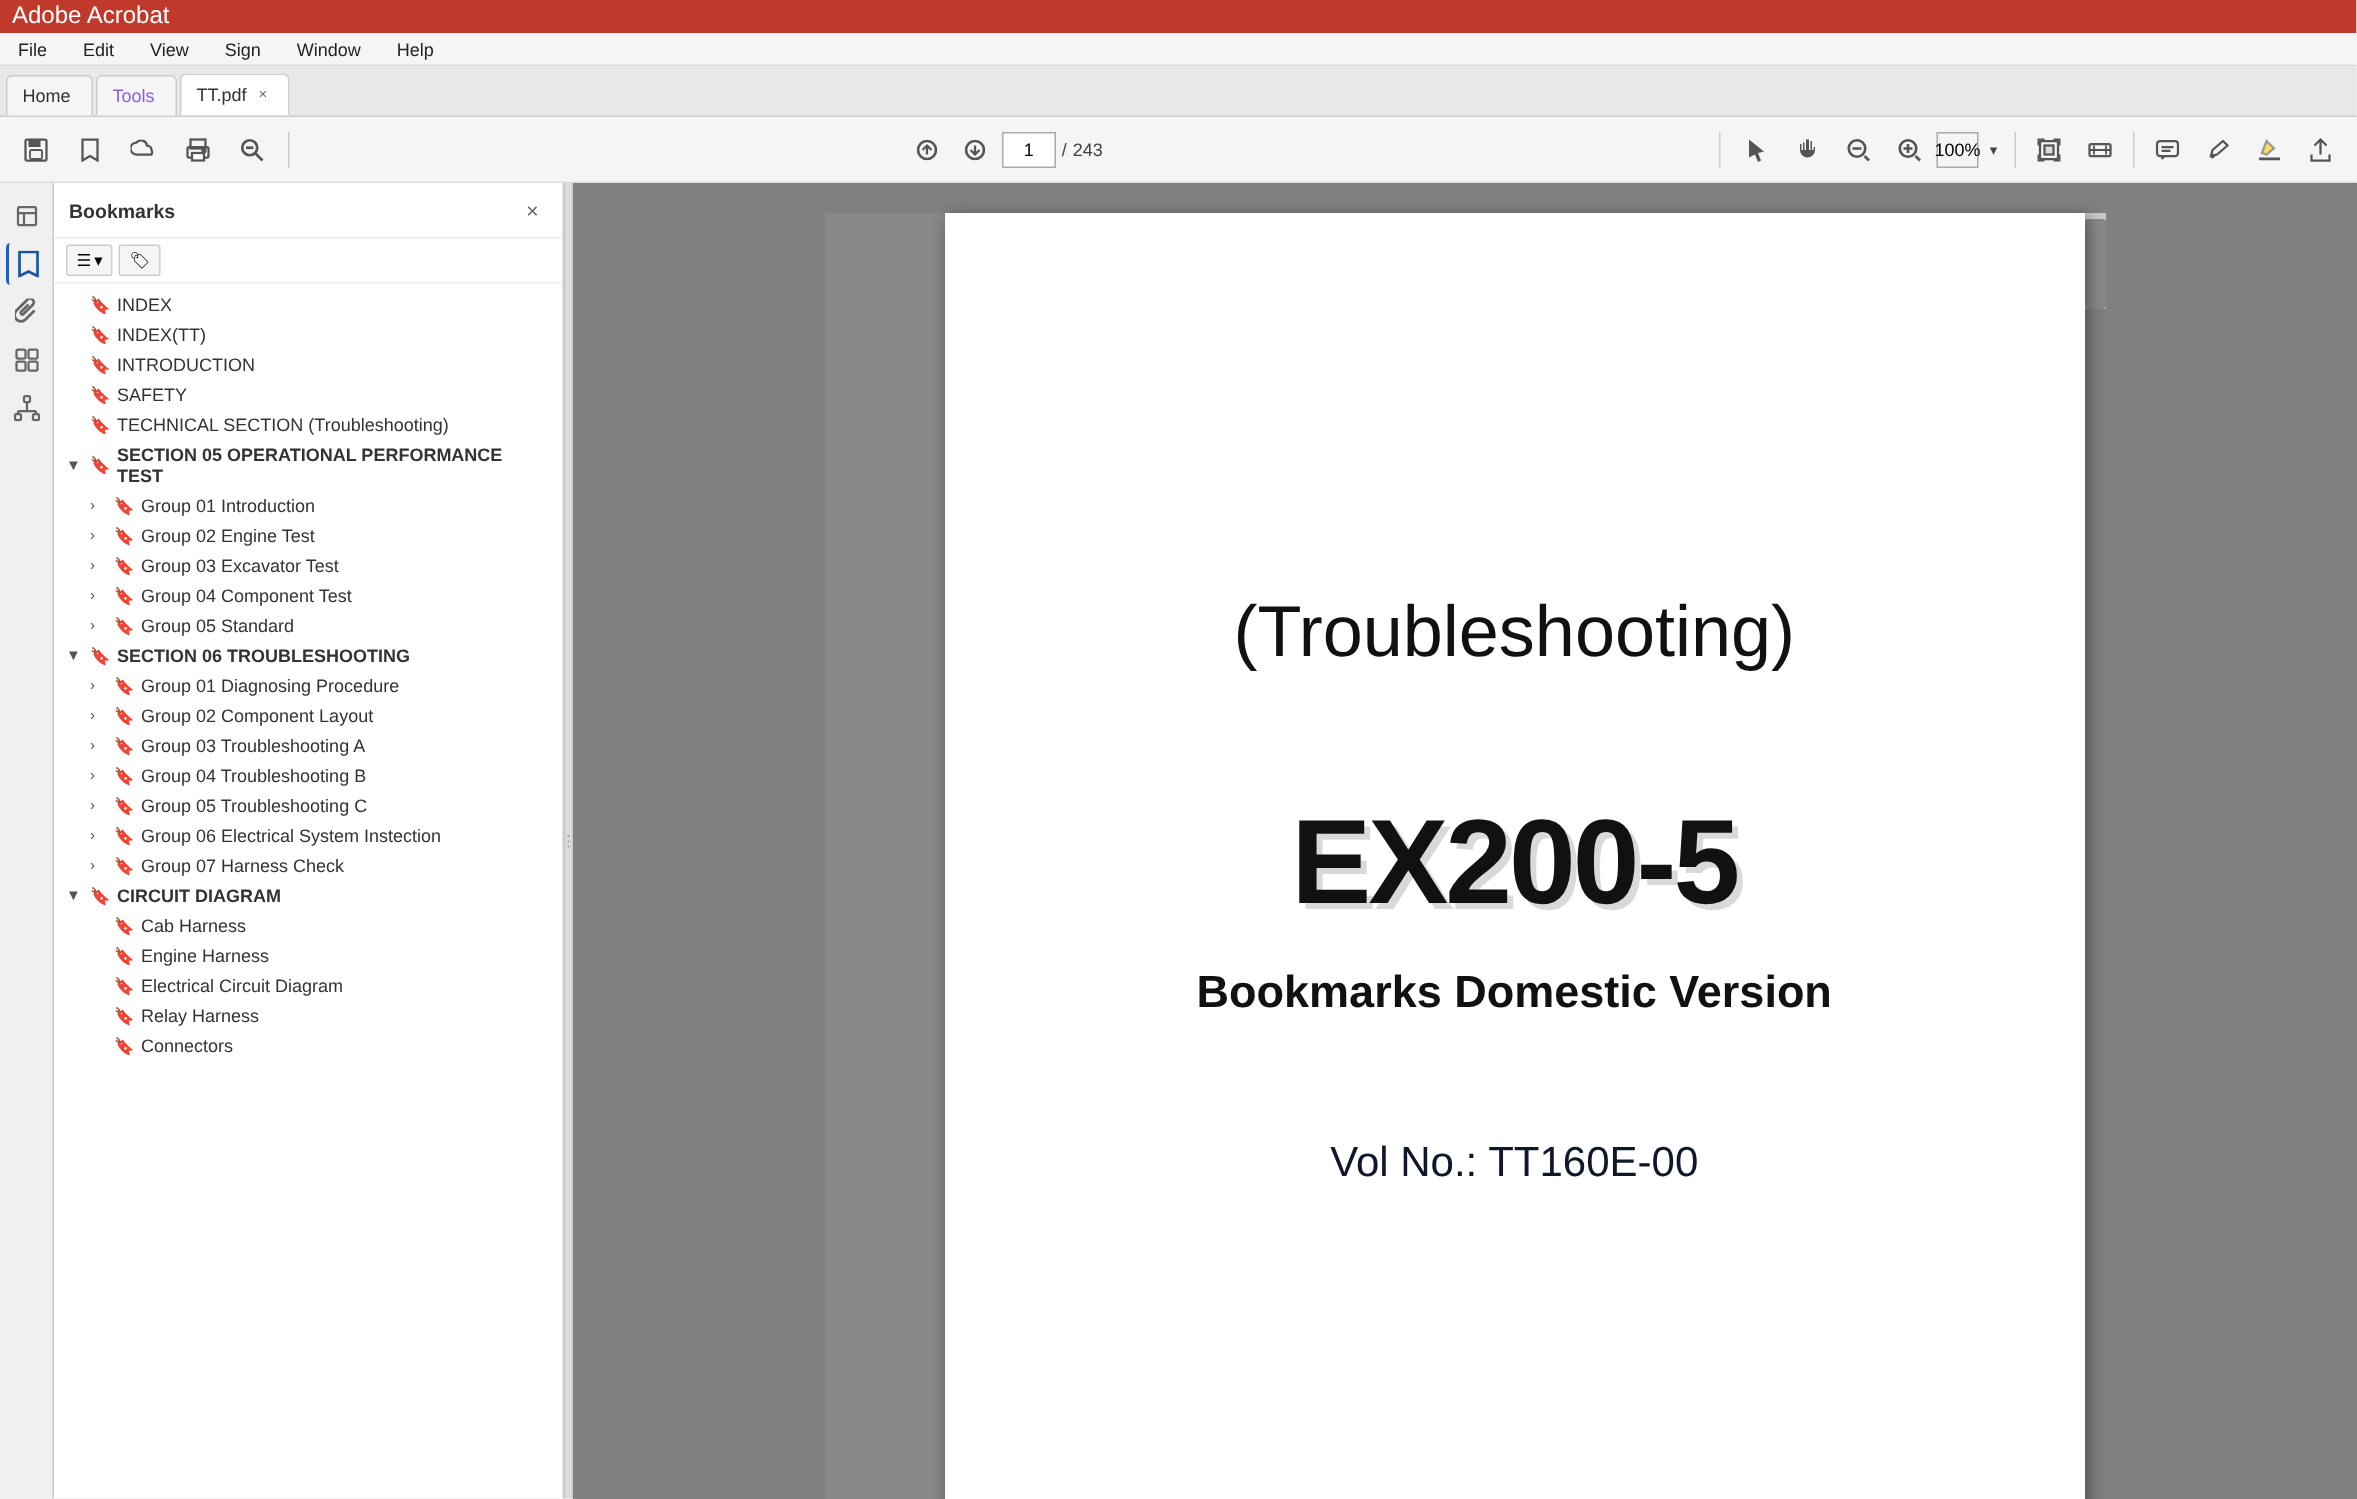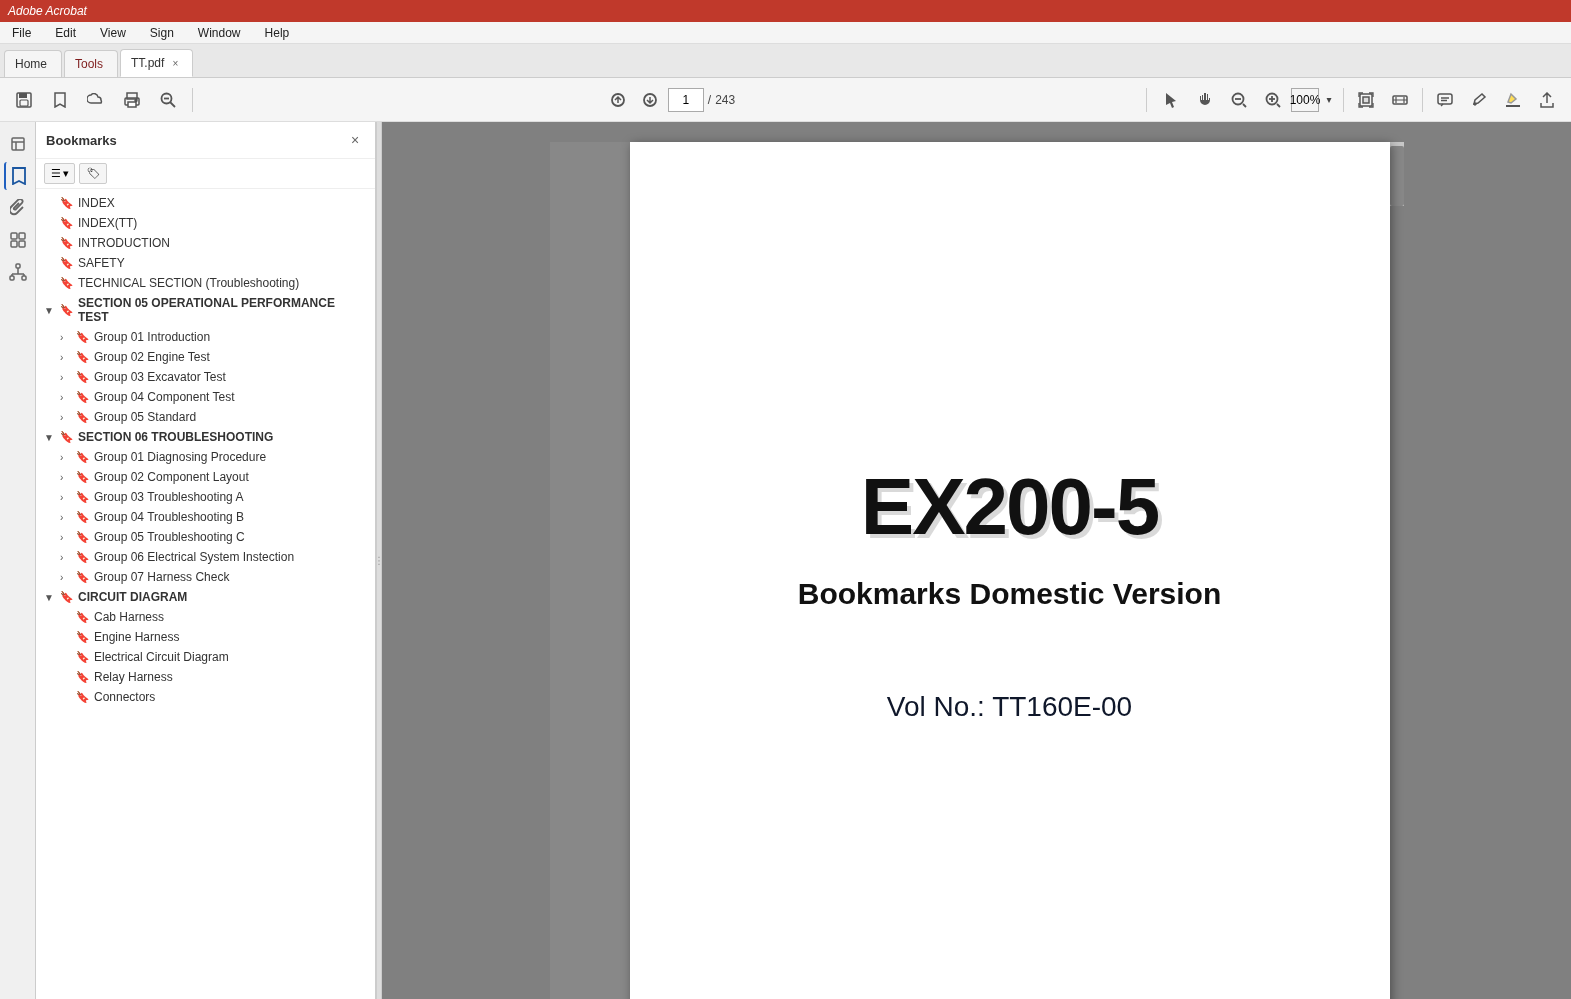--- a/index.html
+++ b/index.html
@@ -14,7 +14,7 @@
       padding: 0 8px;
       gap: 12px;
     }
-    #title-bar span { color: white; font-size: 12px; font-style: italic; }
+    #title-bar span { color: white; font-size: 16px; }
 
     
     #menu-bar {

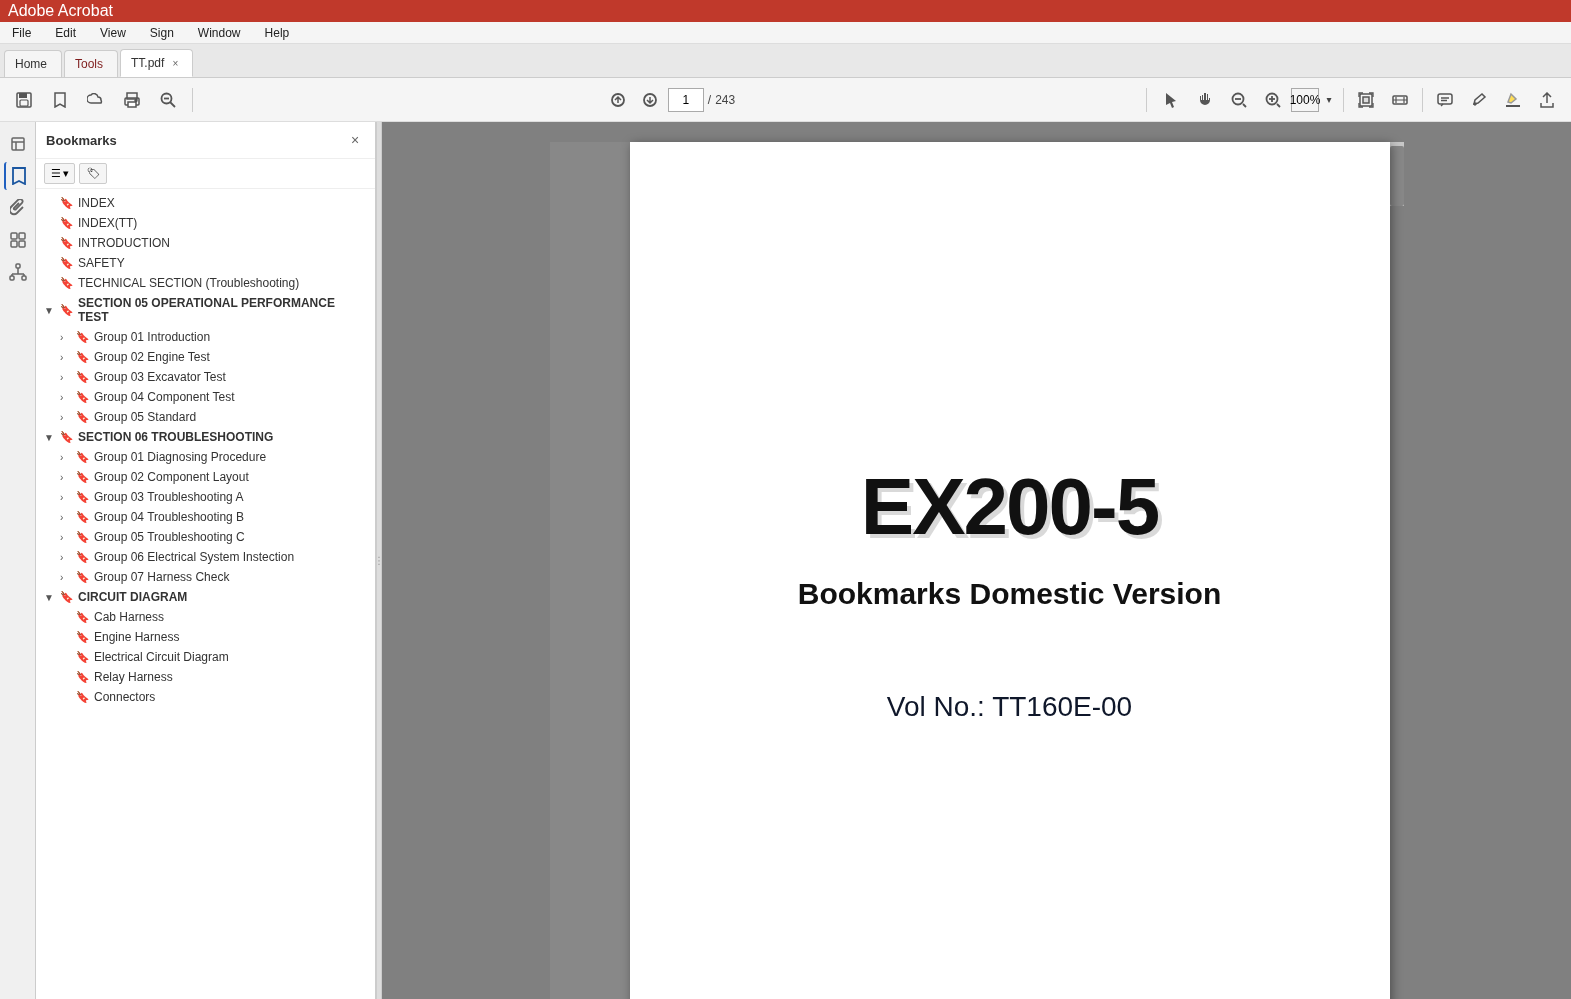--- a/index.html
+++ b/index.html
@@ -61,7 +61,7 @@
     }
     .tab.tools-tab {
       background: #f5f5f5;
-      color: #7f1d1d;
+      color: #8b5cf6;
       margin-right: 2px;
     }
     .tab.active-tab {

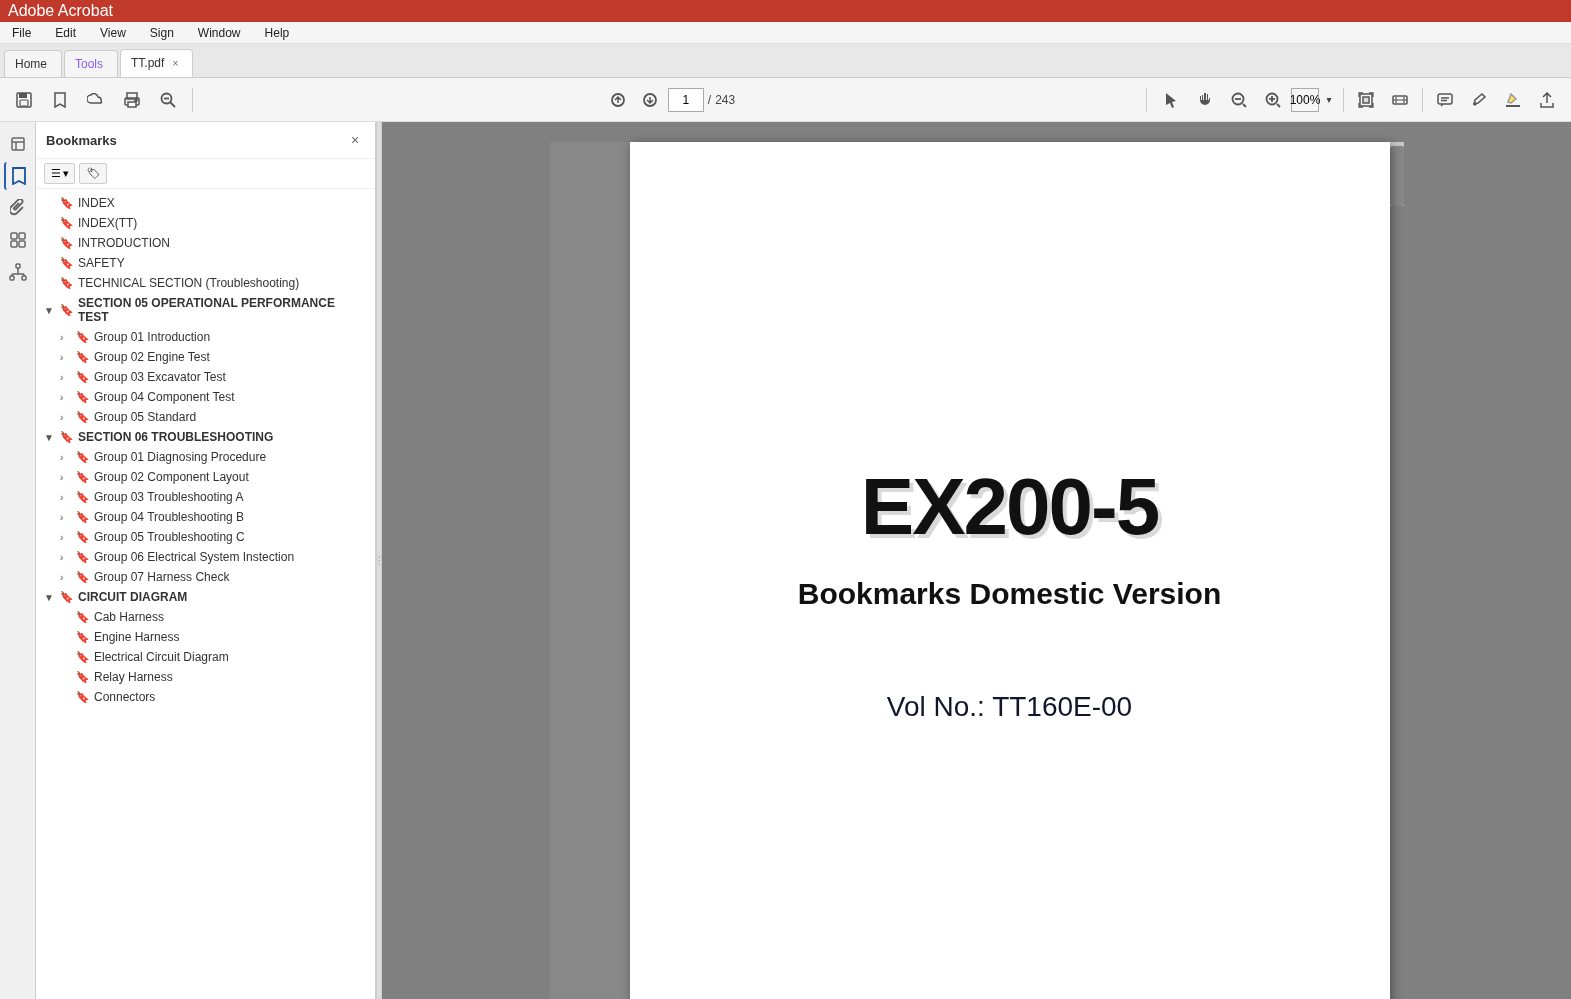--- a/index.html
+++ b/index.html
@@ -720,6 +720,7 @@
     <div style="width: 80px; min-height: 900px; background: #888; flex-shrink:0;"></div>
 
     <div id="pdf-page">
+      <div class="pdf-sub-title">(Troubleshooting)</div>
       <div class="pdf-model">EX200-5</div>
       <div class="pdf-version">Bookmarks Domestic Version</div>
       <div class="pdf-volno">Vol No.: TT160E-00</div>

